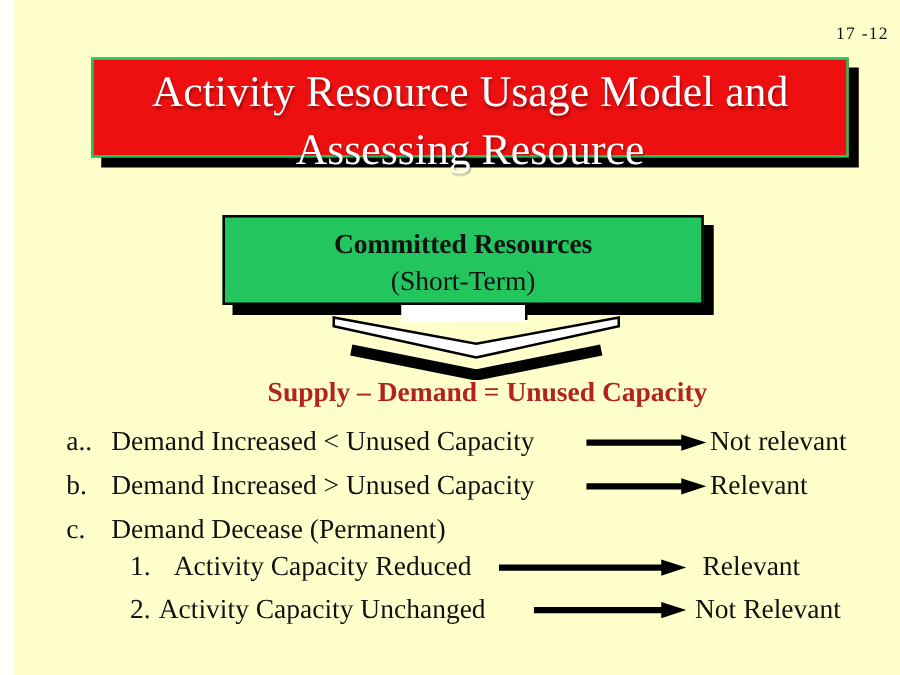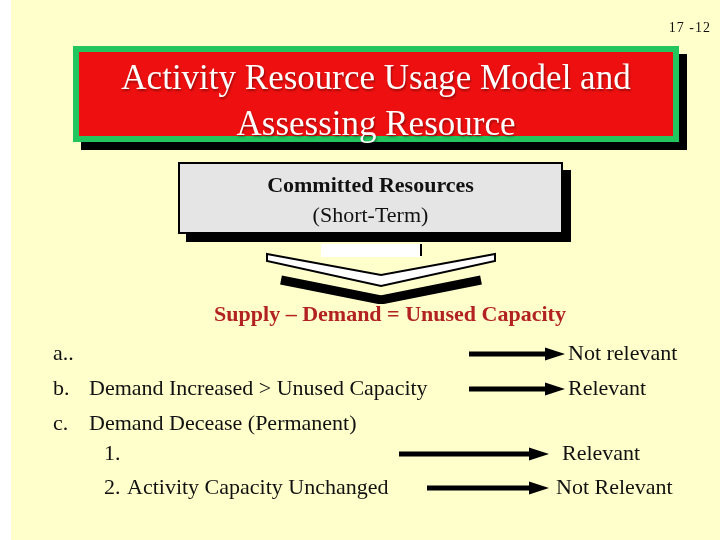--- a/index.html
+++ b/index.html
@@ -17,10 +17,10 @@
     font-size:14px;color:#111;letter-spacing:1px;
   }
   .title-box{
-    position:absolute;left:62px;top:46px;width:606px;height:96px;
+    position:absolute;left:62px;top:46px;width:606px;height:80px;
     box-sizing:border-box;
     background:#EE1010;
-    border:6px solid #22c55e;
+    border:2px solid #22c55e;
     box-shadow:8px 8px 0 #000;
     text-align:center;
     padding-top:3px;

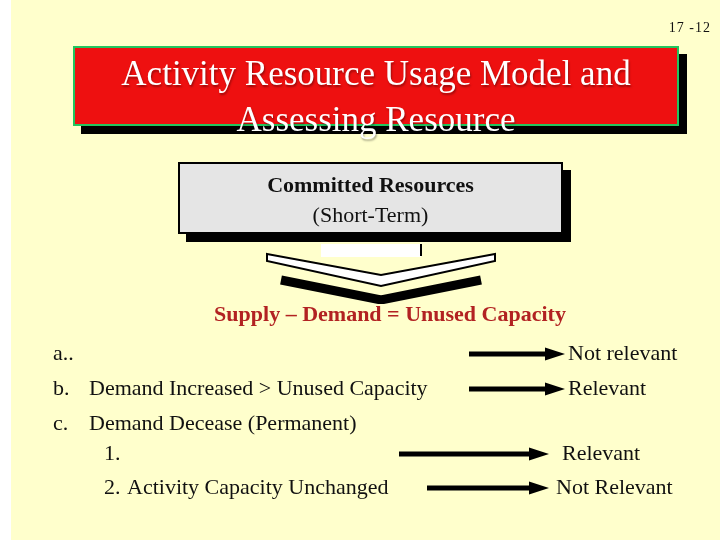--- a/index.html
+++ b/index.html
@@ -32,9 +32,9 @@
     white-space:nowrap;
   }
   .committed-box{
-    position:absolute;left:167px;top:162px;width:385px;height:72px;
+    position:absolute;left:167px;top:172px;width:385px;height:72px;
     box-sizing:border-box;
-    background:#e5e5e5;
+    background:#22c55e;
     border:2px solid #000;
     box-shadow:8px 8px 0 #000;
     text-align:center;

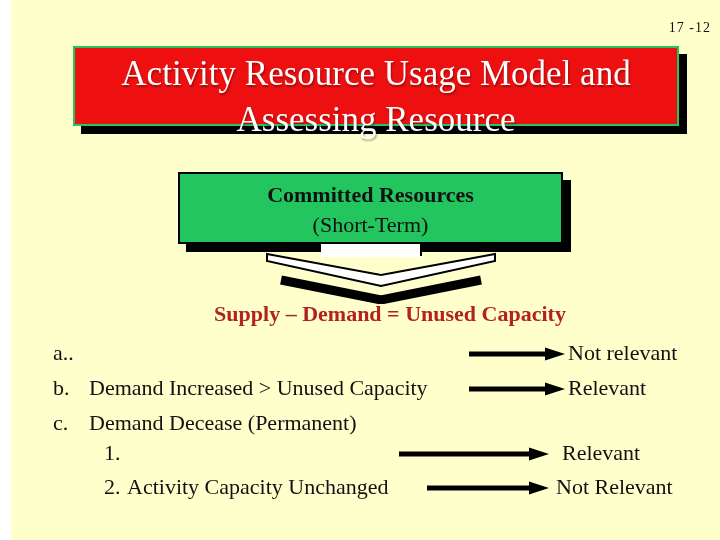--- a/index.html
+++ b/index.html
@@ -88,6 +88,7 @@
 
   <div class="row" style="top:340px">
     <span style="left:42px">a..</span>
+    <span style="left:78px">Demand Increased &lt; Unused Capacity</span>
     <svg class="rarrow" style="left:458px;width:96px" viewBox="0 0 96 14" xmlns="http://www.w3.org/2000/svg">
       <line x1="0" y1="7" x2="78" y2="7" stroke="#000" stroke-width="5"></line>
       <polygon points="76,0.5 96,7 76,13.5" fill="#000"></polygon>

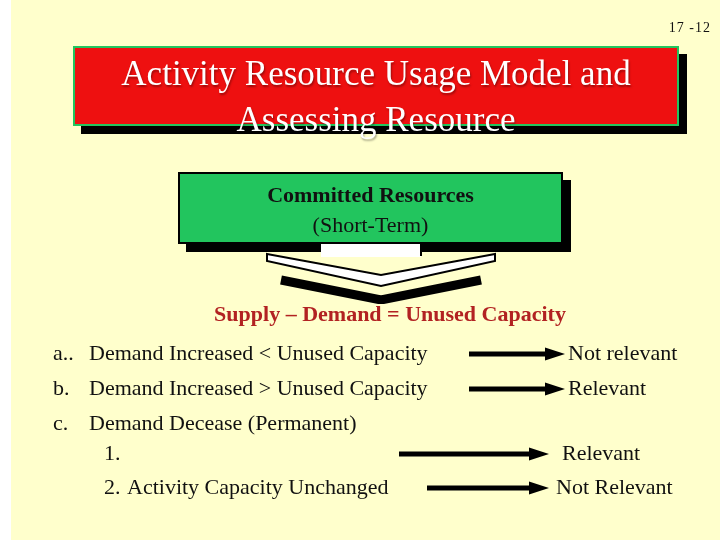--- a/index.html
+++ b/index.html
@@ -113,6 +113,7 @@
 
   <div class="row" style="top:440px">
     <span style="left:93px">1.</span>
+    <span style="left:128px">Activity Capacity Reduced</span>
     <svg class="rarrow" style="left:388px;width:150px" viewBox="0 0 150 14" xmlns="http://www.w3.org/2000/svg">
       <line x1="0" y1="7" x2="132" y2="7" stroke="#000" stroke-width="5"></line>
       <polygon points="130,0.5 150,7 130,13.5" fill="#000"></polygon>

